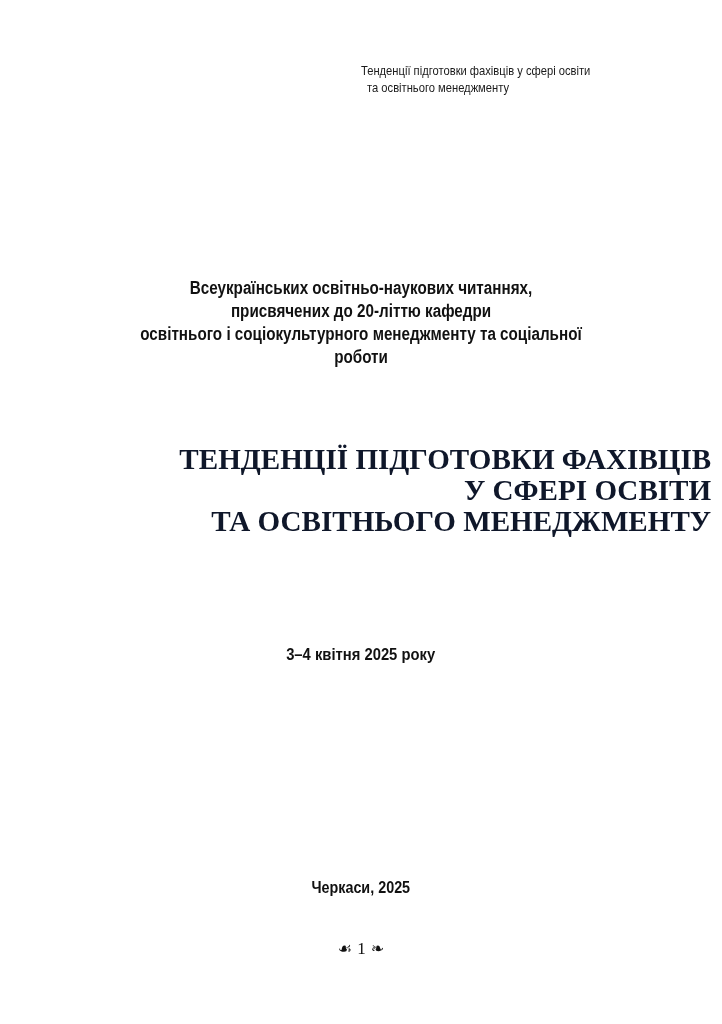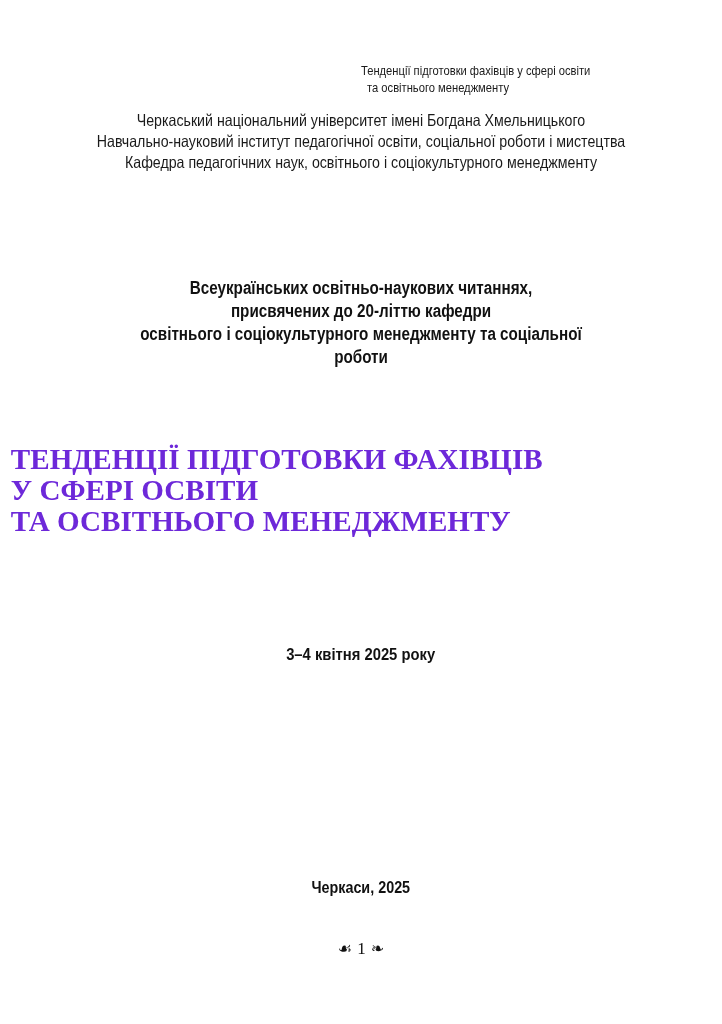--- a/index.html
+++ b/index.html
@@ -151,11 +151,6 @@
     <div class="line2">та освітнього менеджменту</div>
   </div>
 
-  <div class="institution">
-    <div>Черкаський національний університет імені Богдана Хмельницького</div>
-    <div>Навчально-науковий інститут педагогічної освіти, соціальної роботи і мистецтва</div>
-    <div>Кафедра педагогічних наук, освітнього і соціокультурного менеджменту</div>
-  </div>
 
   <div class="event">
     <div>Всеукраїнських освітньо-наукових читаннях,</div>

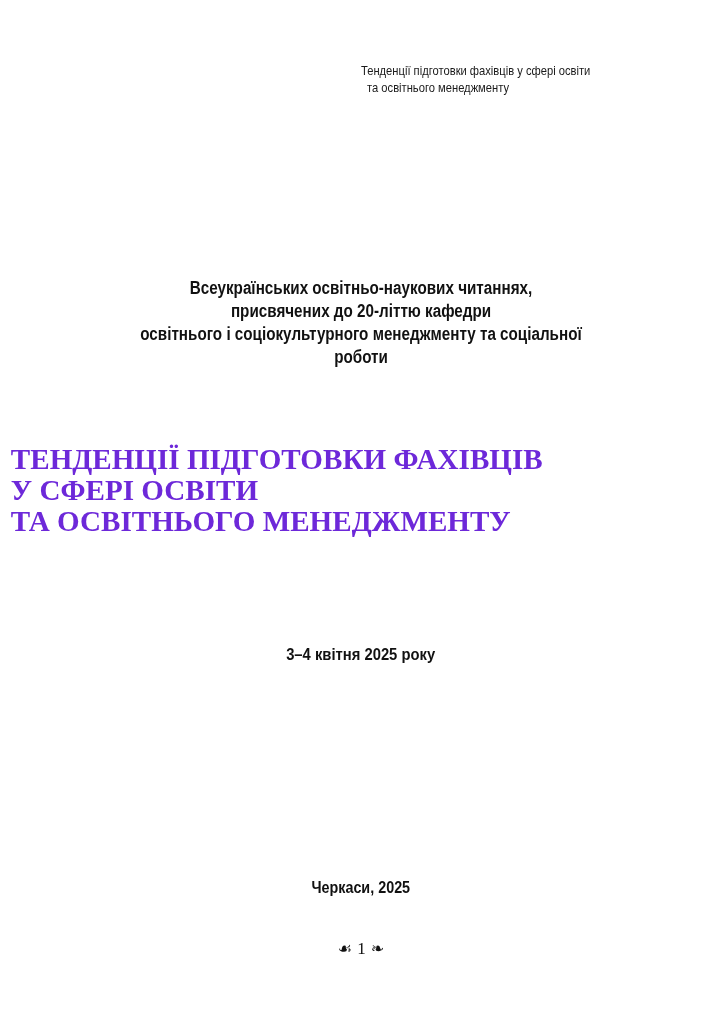--- a/index.html
+++ b/index.html
@@ -76,12 +76,12 @@
       left: 0;
       width: 722px;
       top: 443px;
-      text-align: left;
+      text-align: right;
       font-family: "Liberation Serif", serif;
       font-weight: bold;
       font-size: 30px;
       line-height: 31px;
-      color: #6d28d9;
+      color: #0f172a;
     }
     .main-title div {
       white-space: nowrap;

